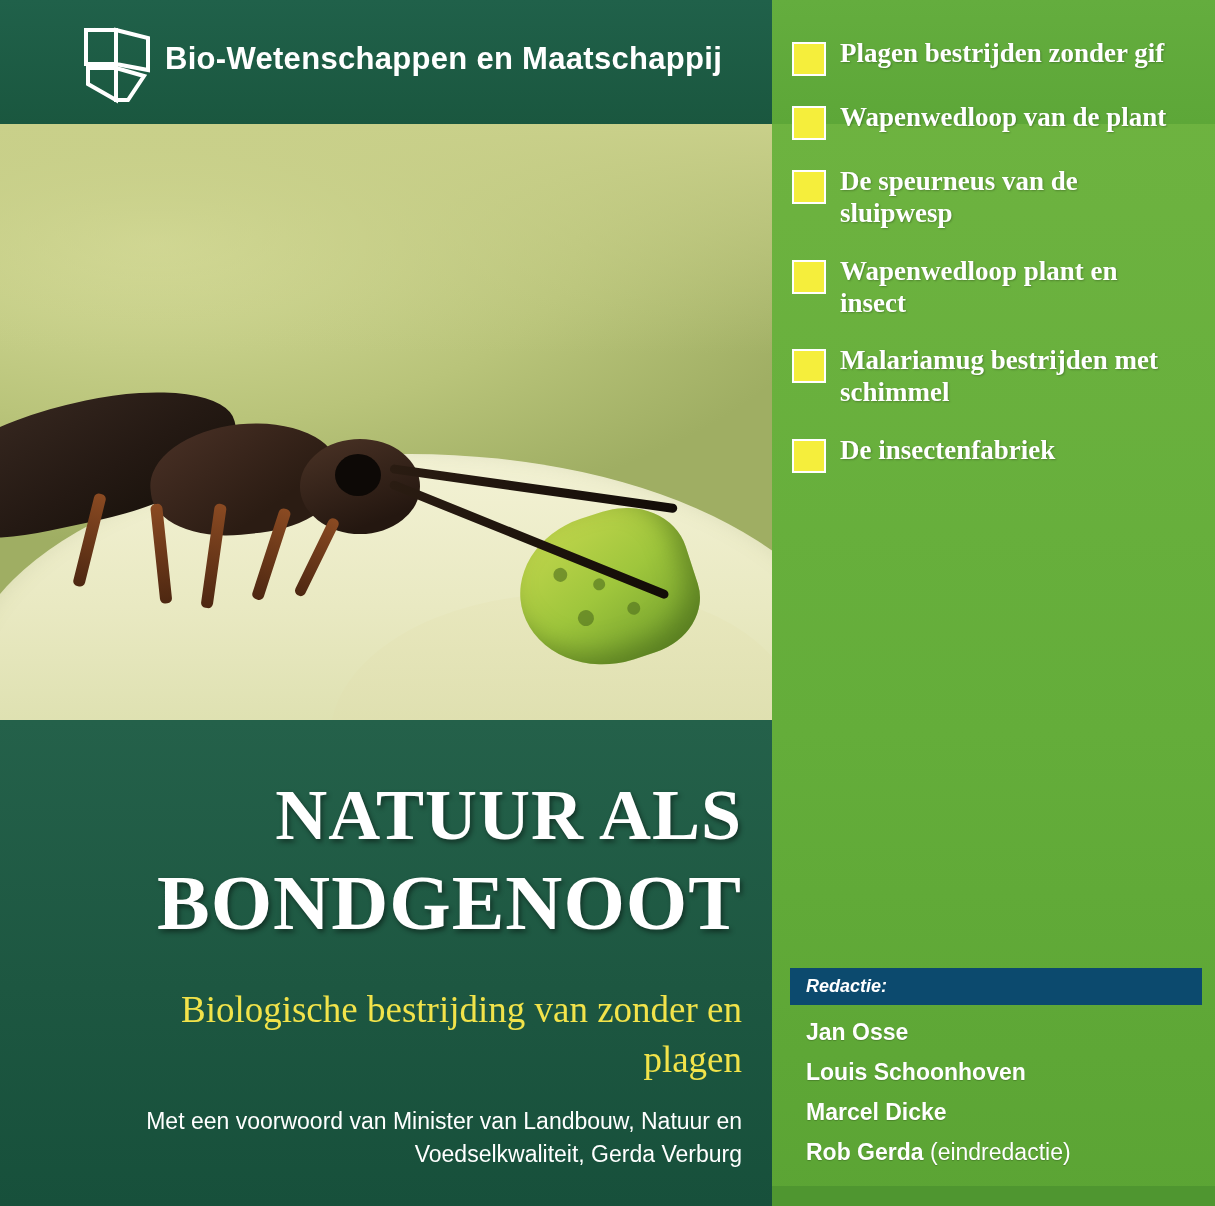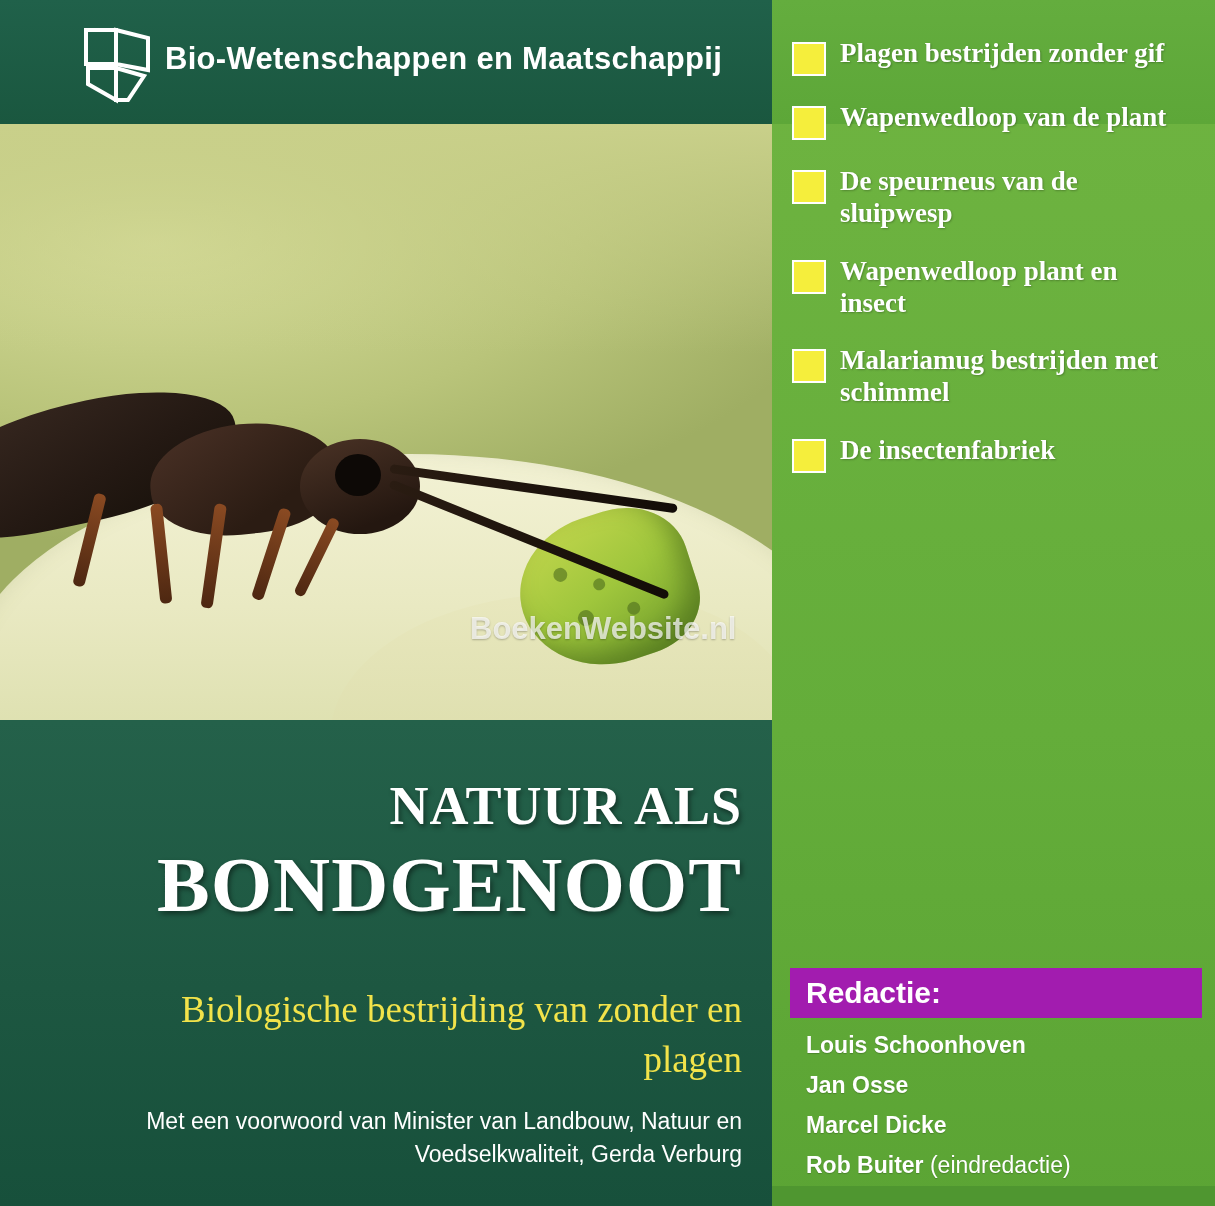--- a/index.html
+++ b/index.html
@@ -338,7 +338,6 @@
     <div class="leg leg4"></div>
     <div class="leg leg5"></div>
 
-    <div class="watermark">BoekenWebsite.nl</div>
   </div>
 
   <div class="title-panel">

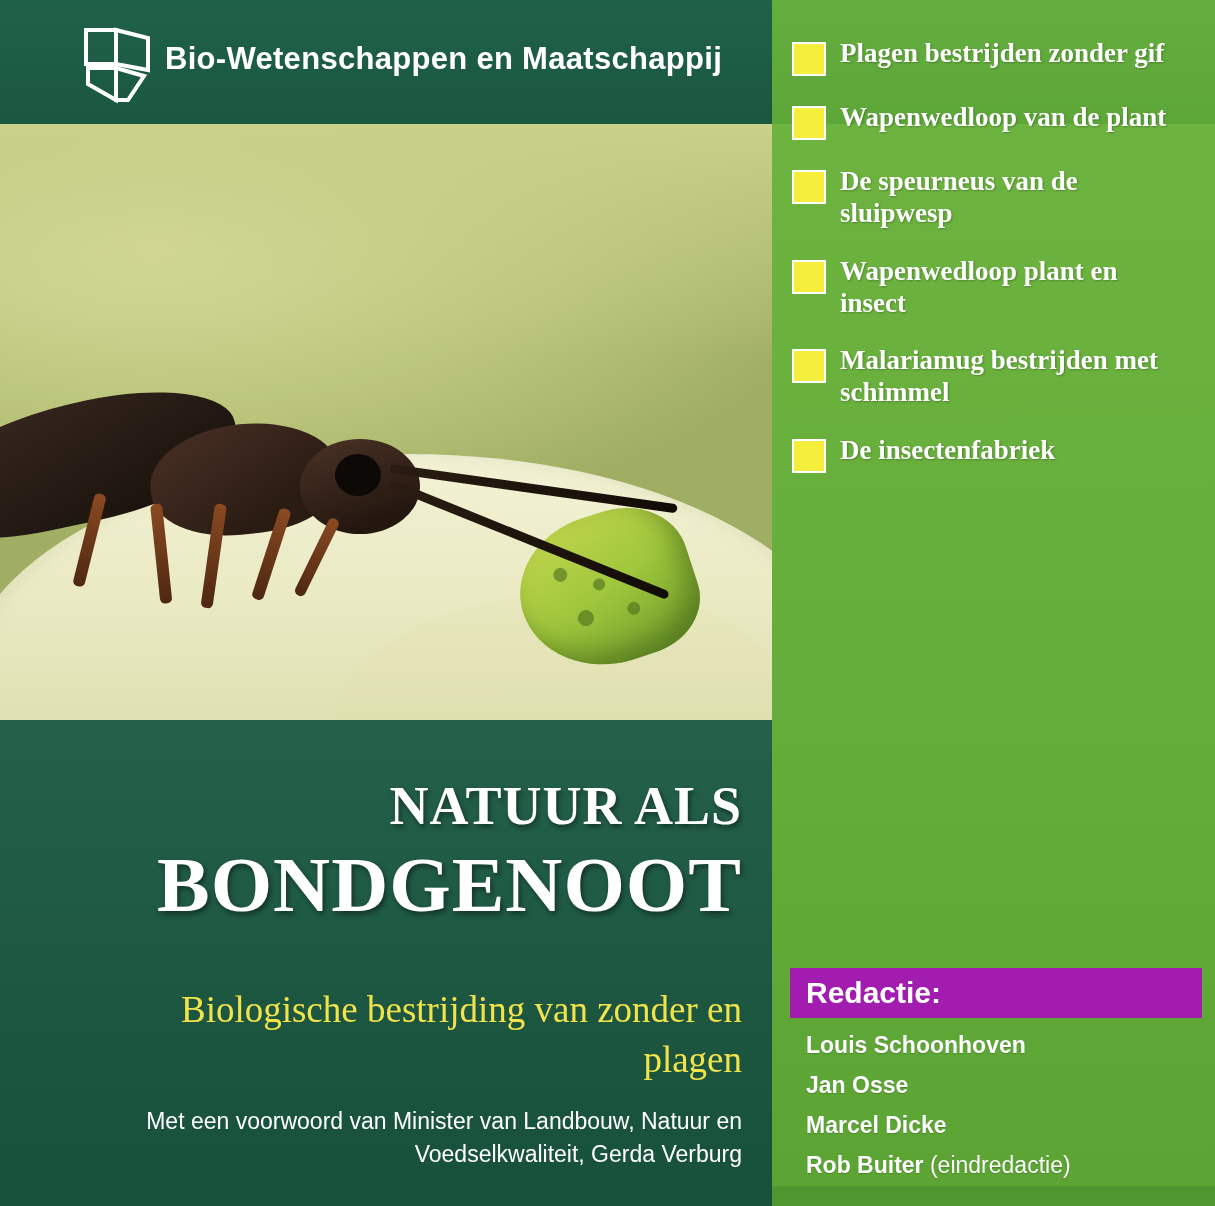--- a/index.html
+++ b/index.html
@@ -196,7 +196,7 @@
     text-shadow: 2px 3px 5px rgba(0,0,0,0.45);
   }
   .title-line1 {
-    font-size: 54px;
+    font-size: 72px;
     letter-spacing: 1px;
   }
   .title-line2 {

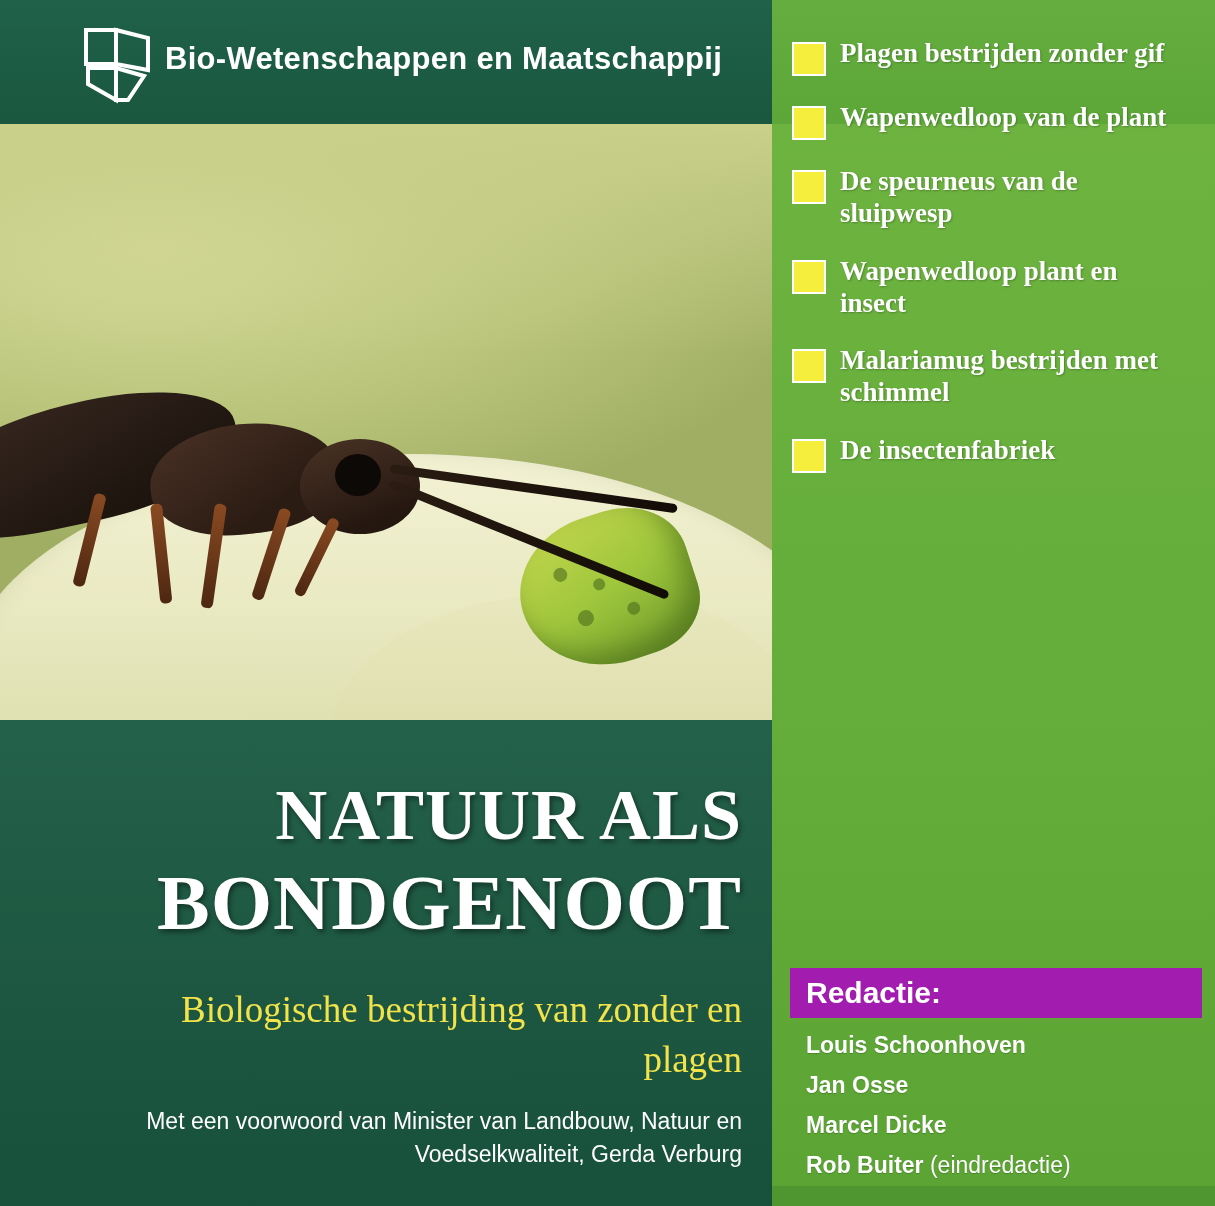--- a/index.html
+++ b/index.html
@@ -262,12 +262,13 @@
     width: 412px;
   }
   .editors-head {
-    background: #a21caf;
-    color: #ffffff;
-    font-family: "Liberation Sans", sans-serif;
-    font-weight: bold;
-    font-size: 30px;
+    background: #0c4a6e;
+    color: #ffffff;
+    font-family: "Liberation Sans", sans-serif;
+    font-weight: bold;
+    font-size: 18px;
     padding: 8px 0 8px 16px;
+    font-style: italic;
   }
   .editor-list {
     margin: 14px 0 0 16px;

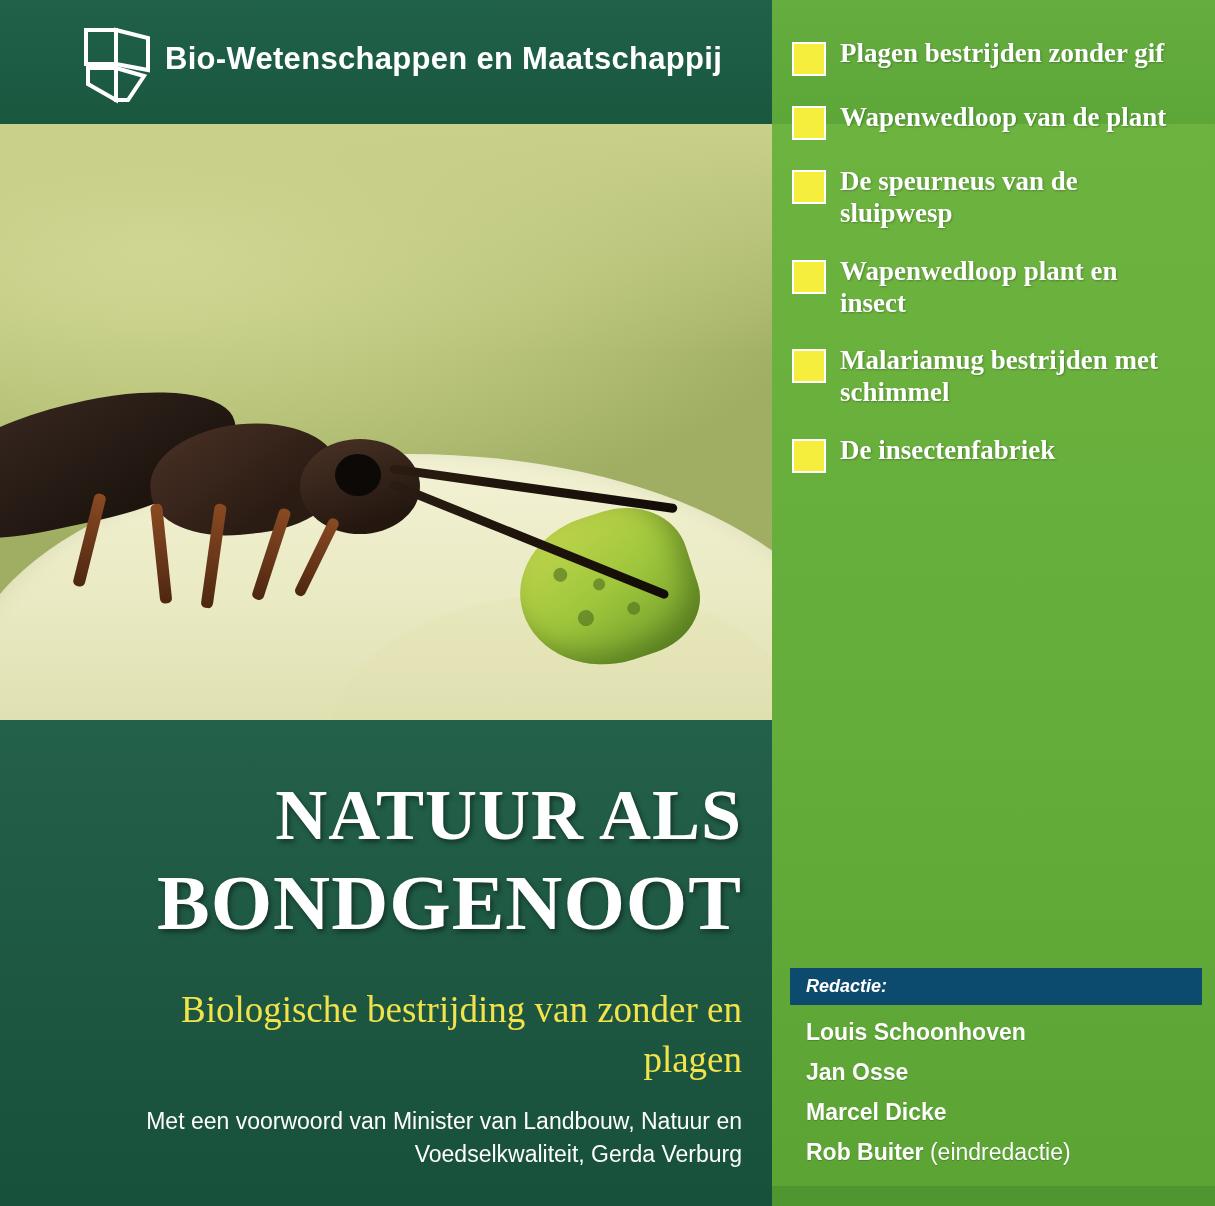--- a/index.html
+++ b/index.html
@@ -382,10 +382,10 @@
       <div class="editors-head">Redactie:</div>
       <div class="editor-list">
         <div class="editor">
-          <span>Louis Schoonhoven</span><span class="role"></span>
+          <span>Jan Osse</span><span class="role"></span>
         </div>
         <div class="editor">
-          <span>Jan Osse</span><span class="role"></span>
+          <span>Louis Schoonhoven</span><span class="role"></span>
         </div>
         <div class="editor">
           <span>Marcel Dicke</span><span class="role"></span>

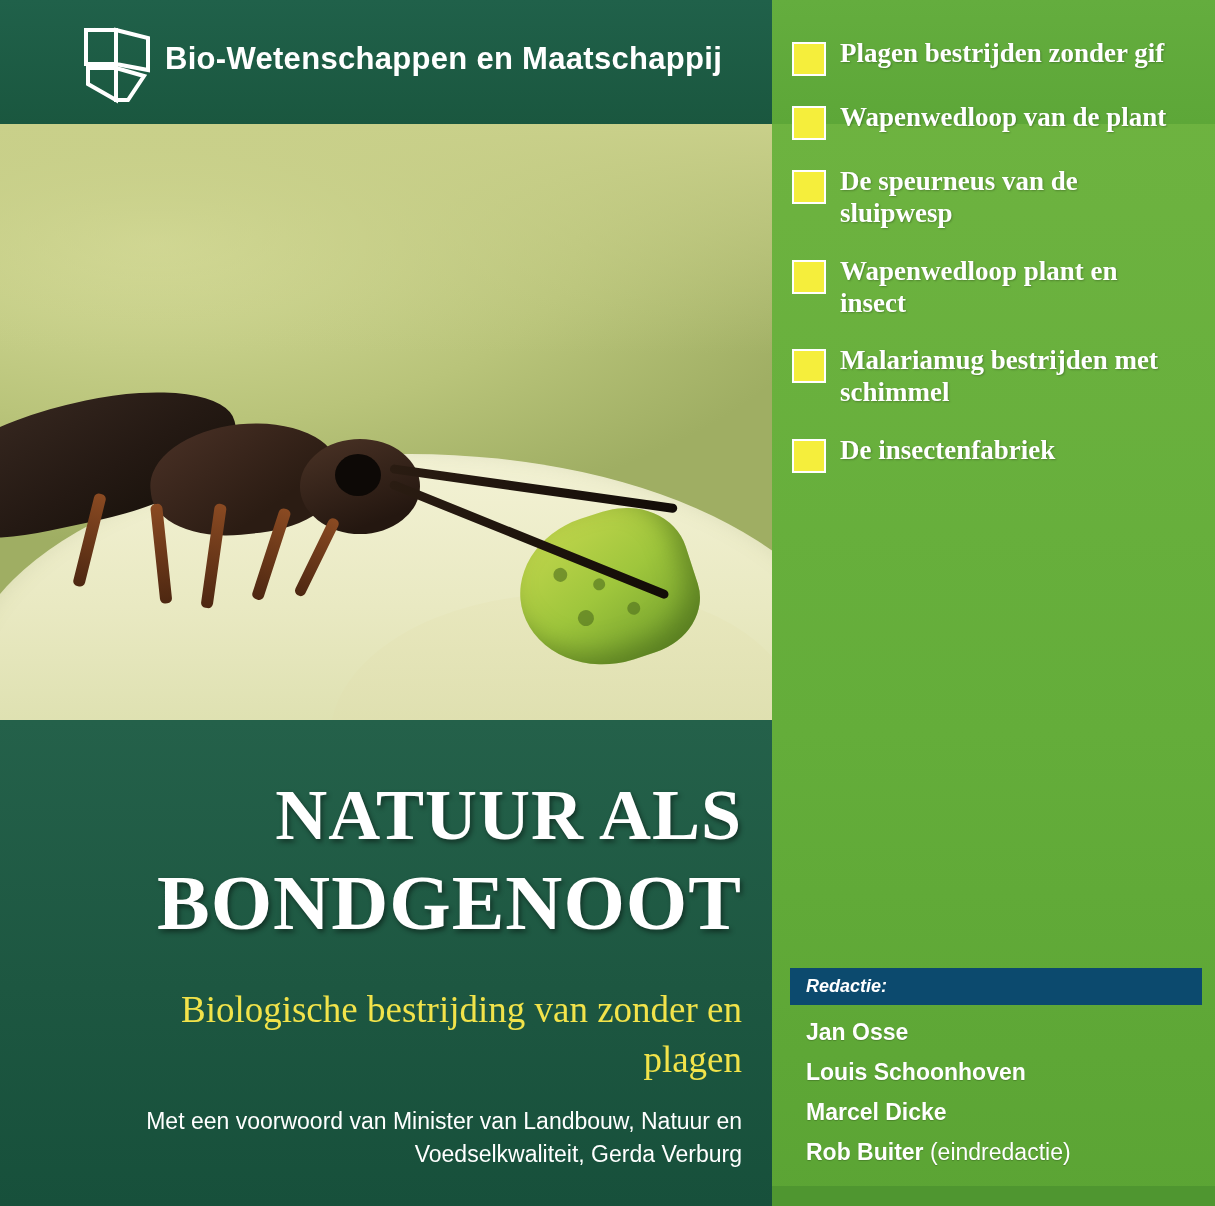--- a/index.html
+++ b/index.html
@@ -391,7 +391,7 @@
           <span>Marcel Dicke</span><span class="role"></span>
         </div>
         <div class="editor">
-          <span>Rob Buiter</span><span class="role"> (eindredactie)</span>
+          <span>Rob Gerda</span><span class="role"> (eindredactie)</span>
         </div>
       </div>
     </div>

